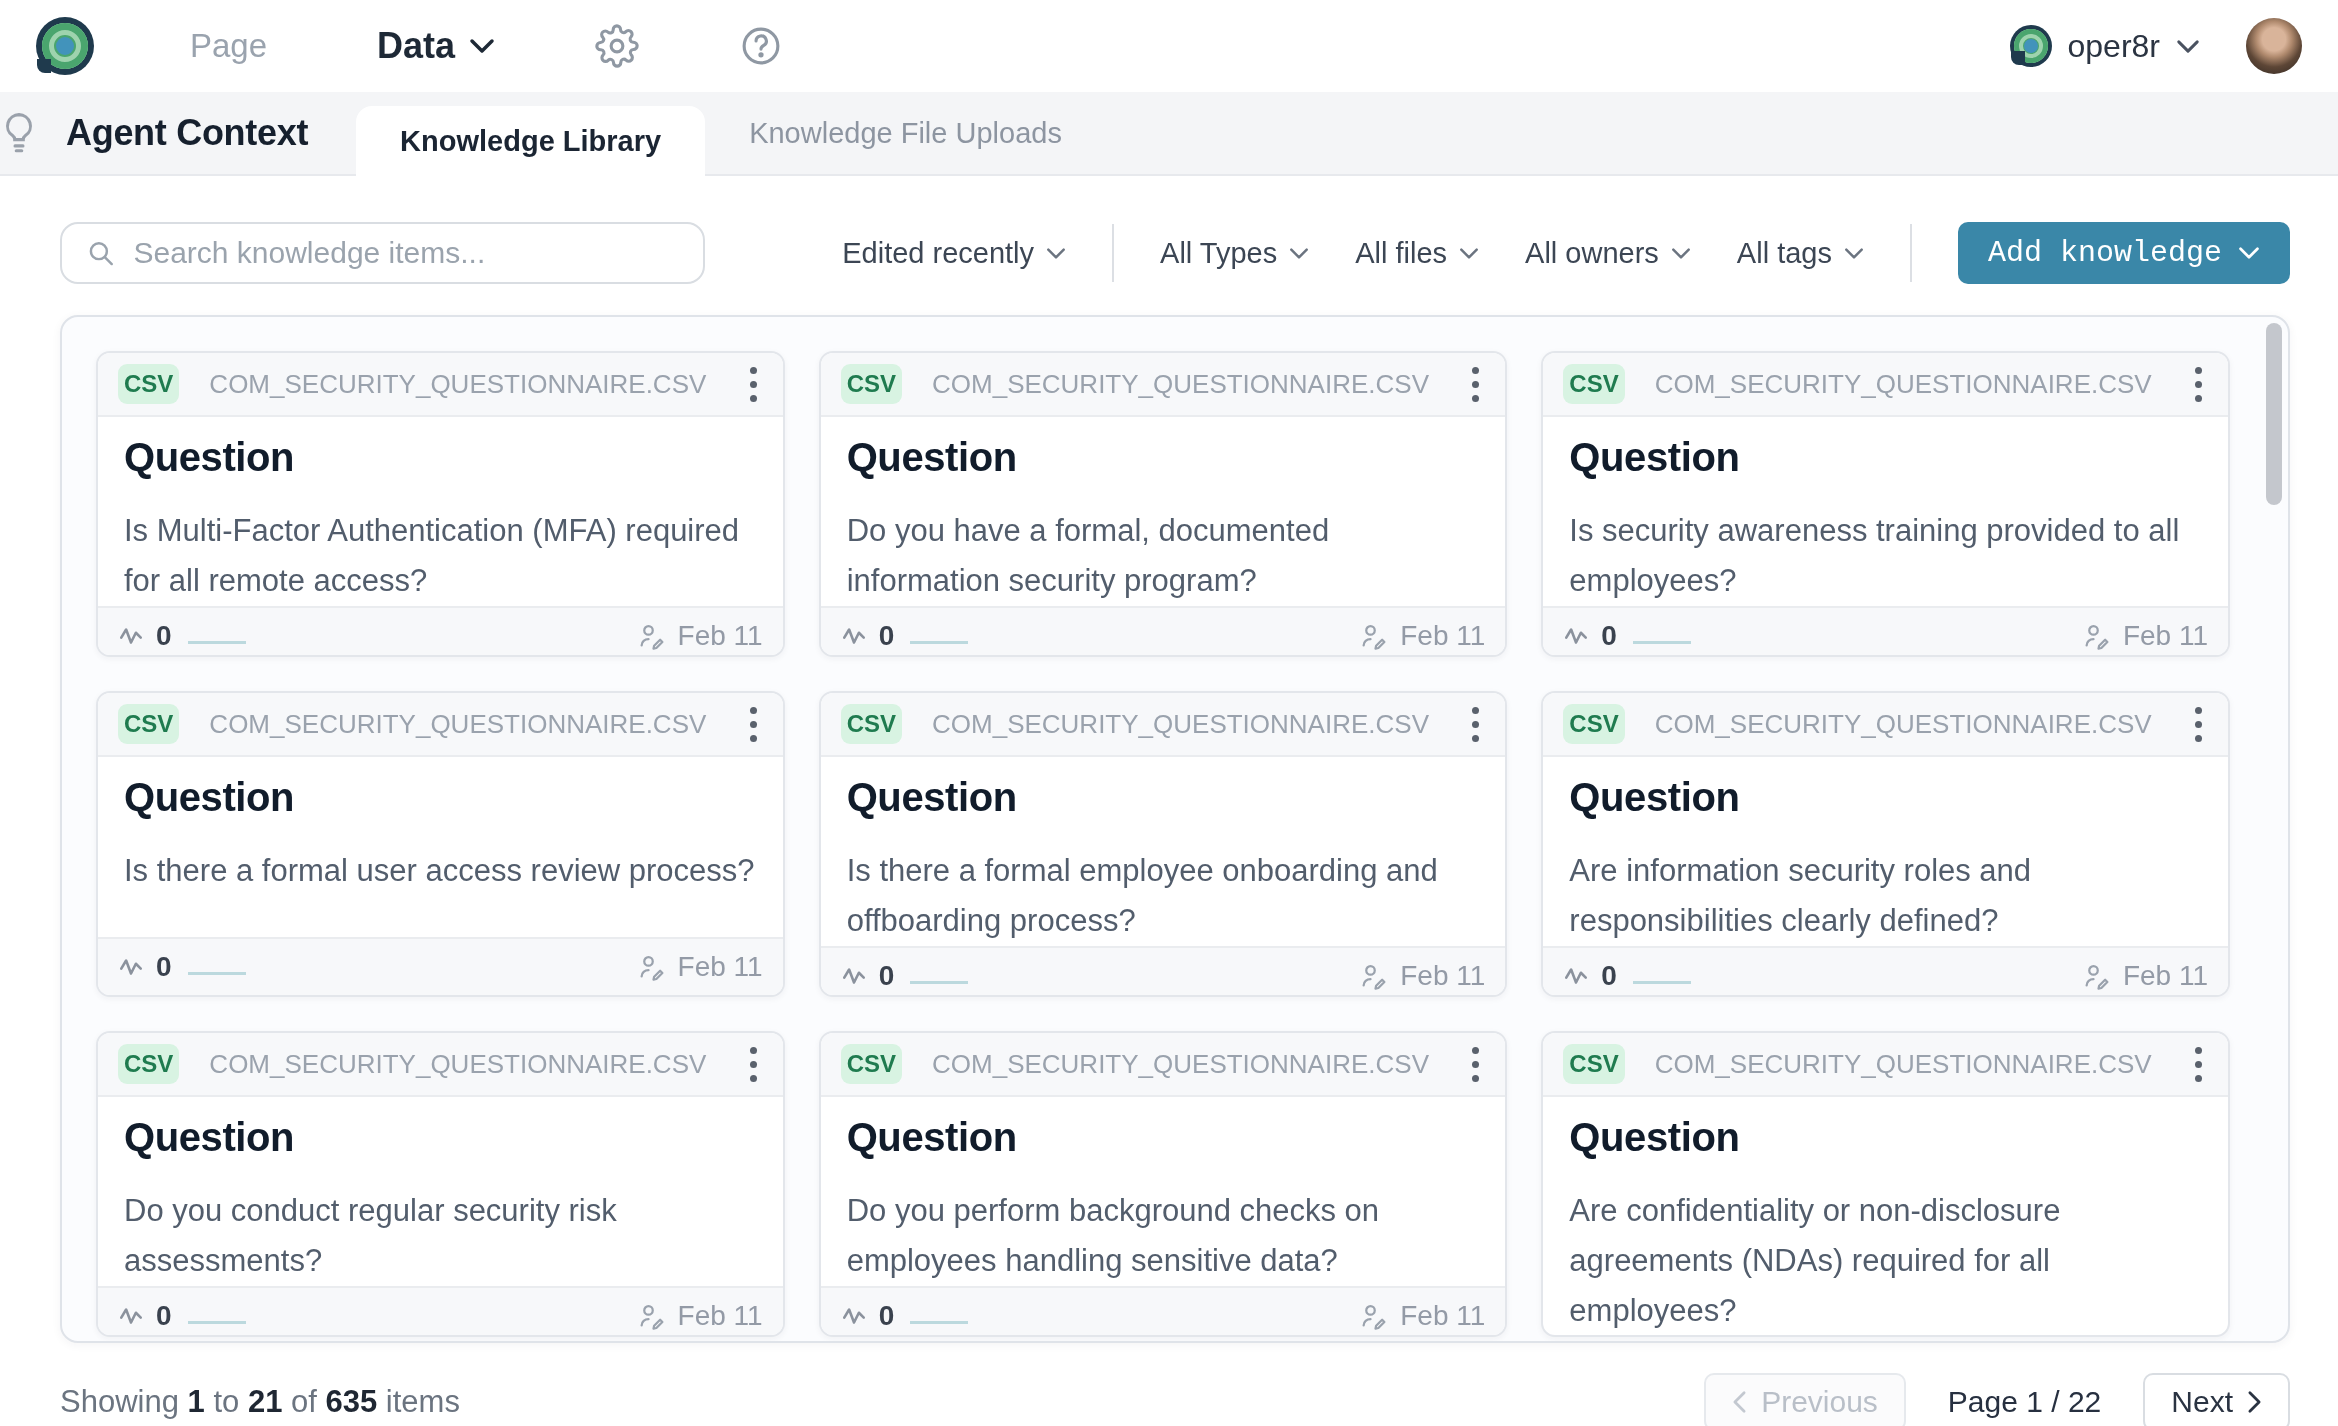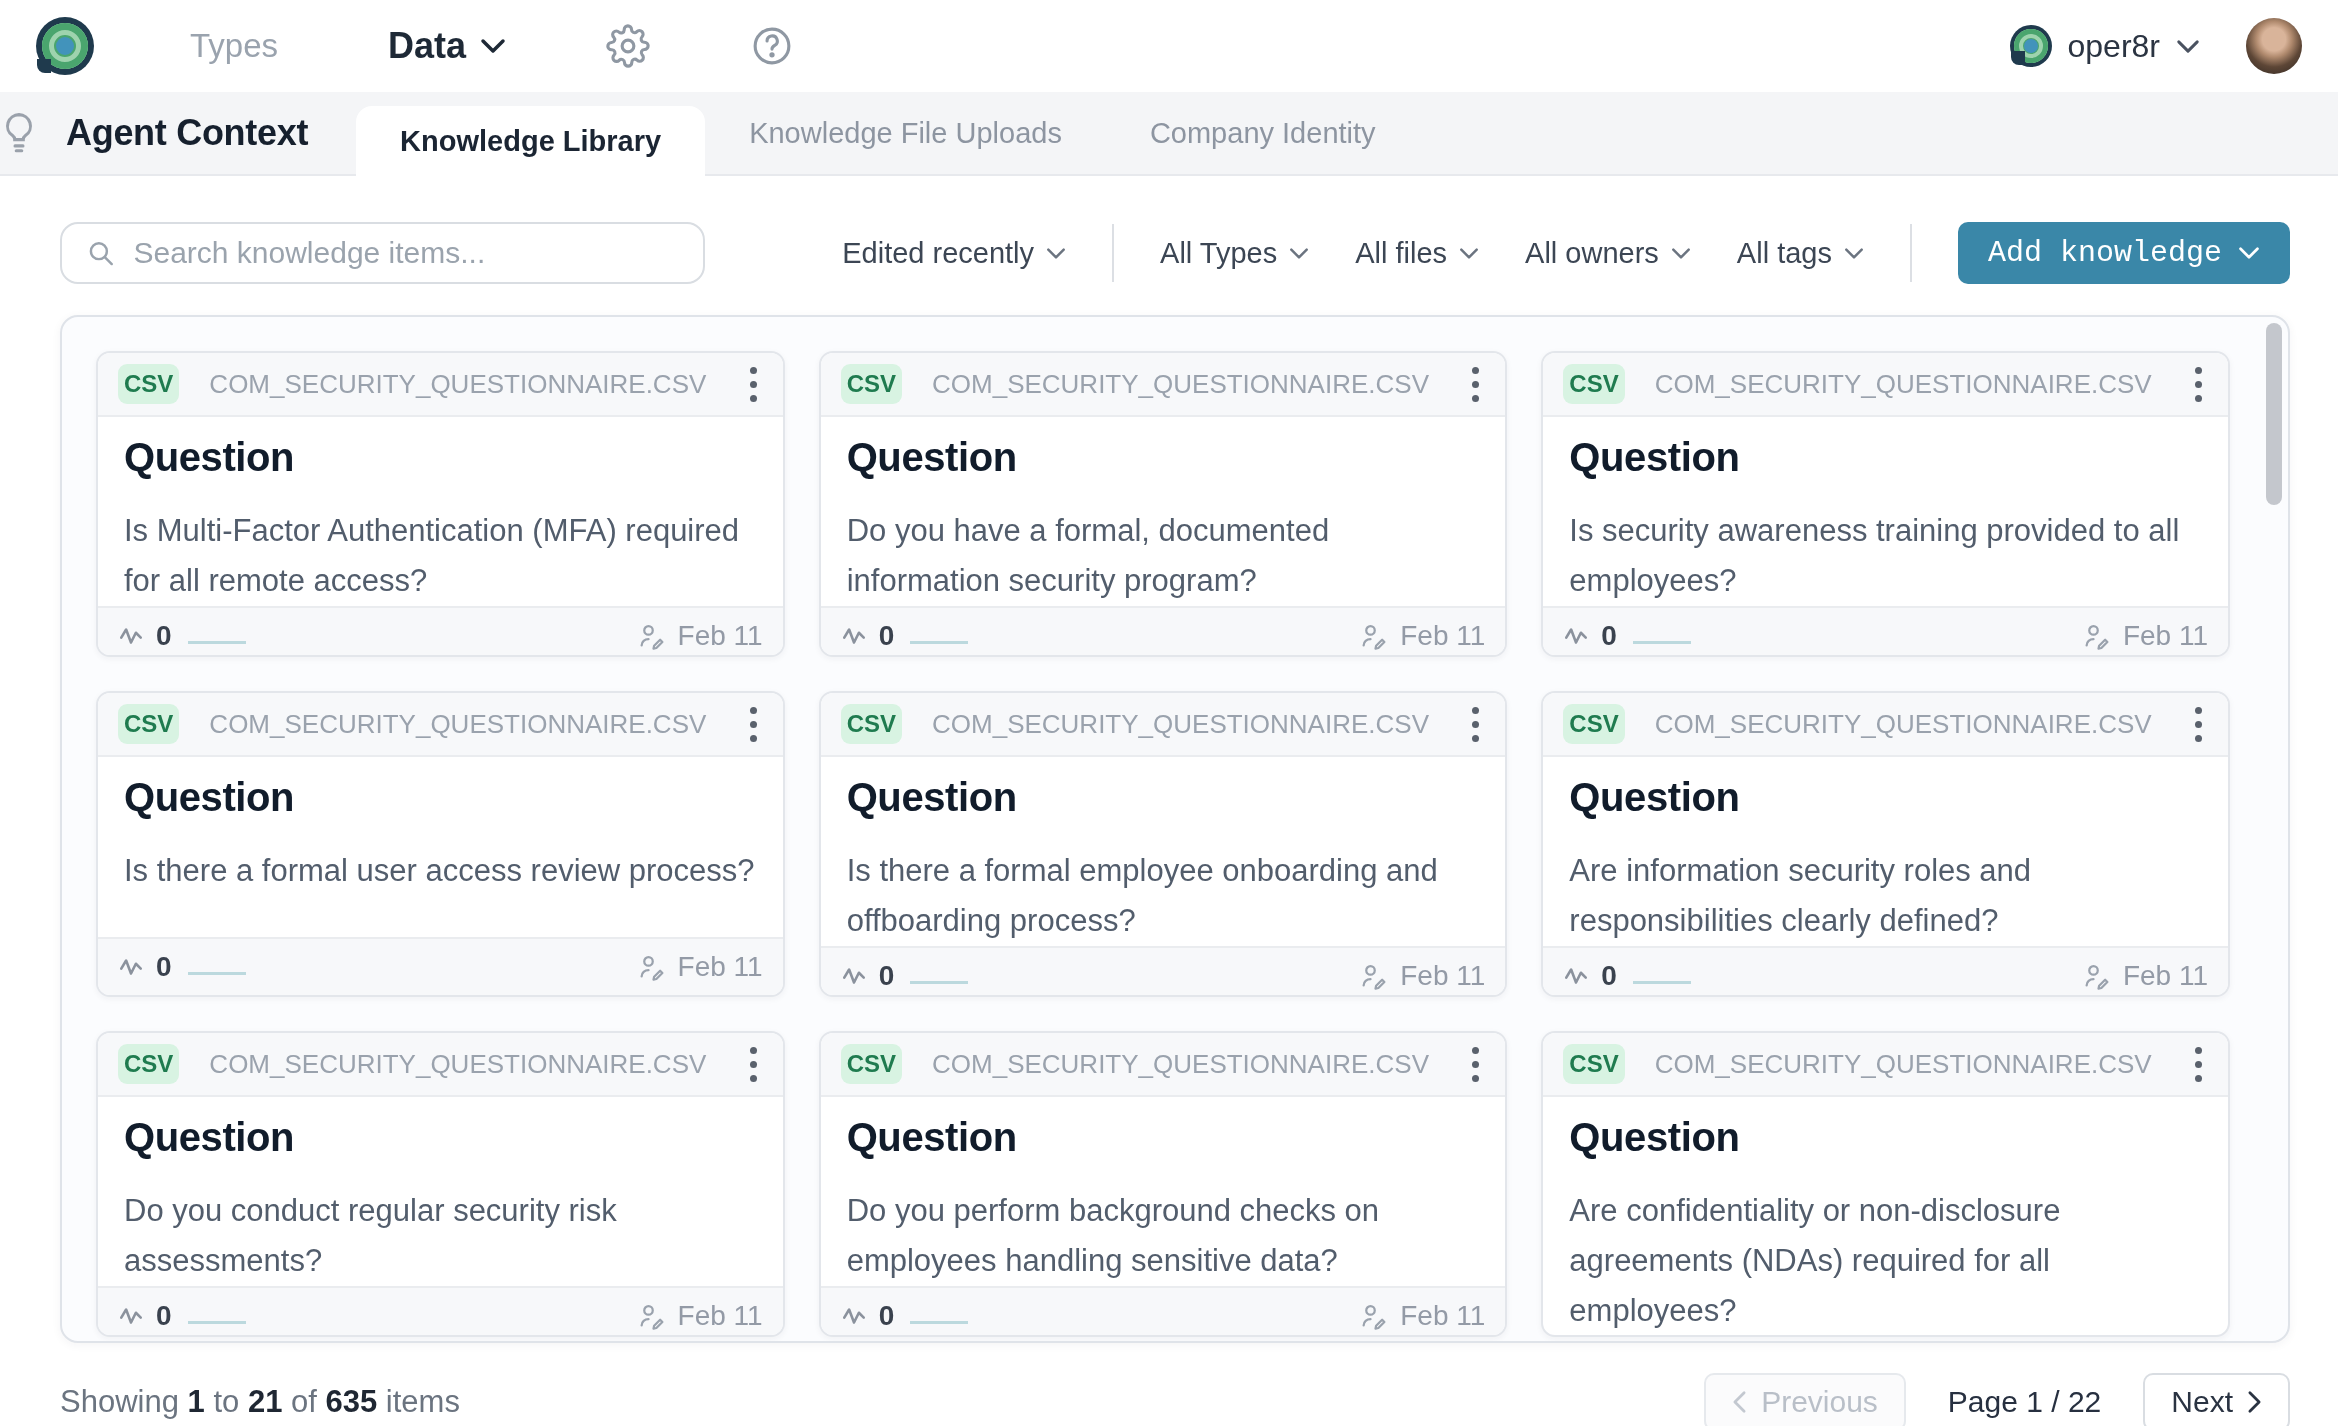--- a/index.html
+++ b/index.html
@@ -99,7 +99,7 @@
   <div class="logo">
       <div class="tail"></div>
     </div>
-  <div class="app-label">Types</div>
+  <div class="app-label">Page</div>
   <div class="nav-data">
     <span>Data</span>
     <svg width="26" height="16" viewBox="0 0 26 16">

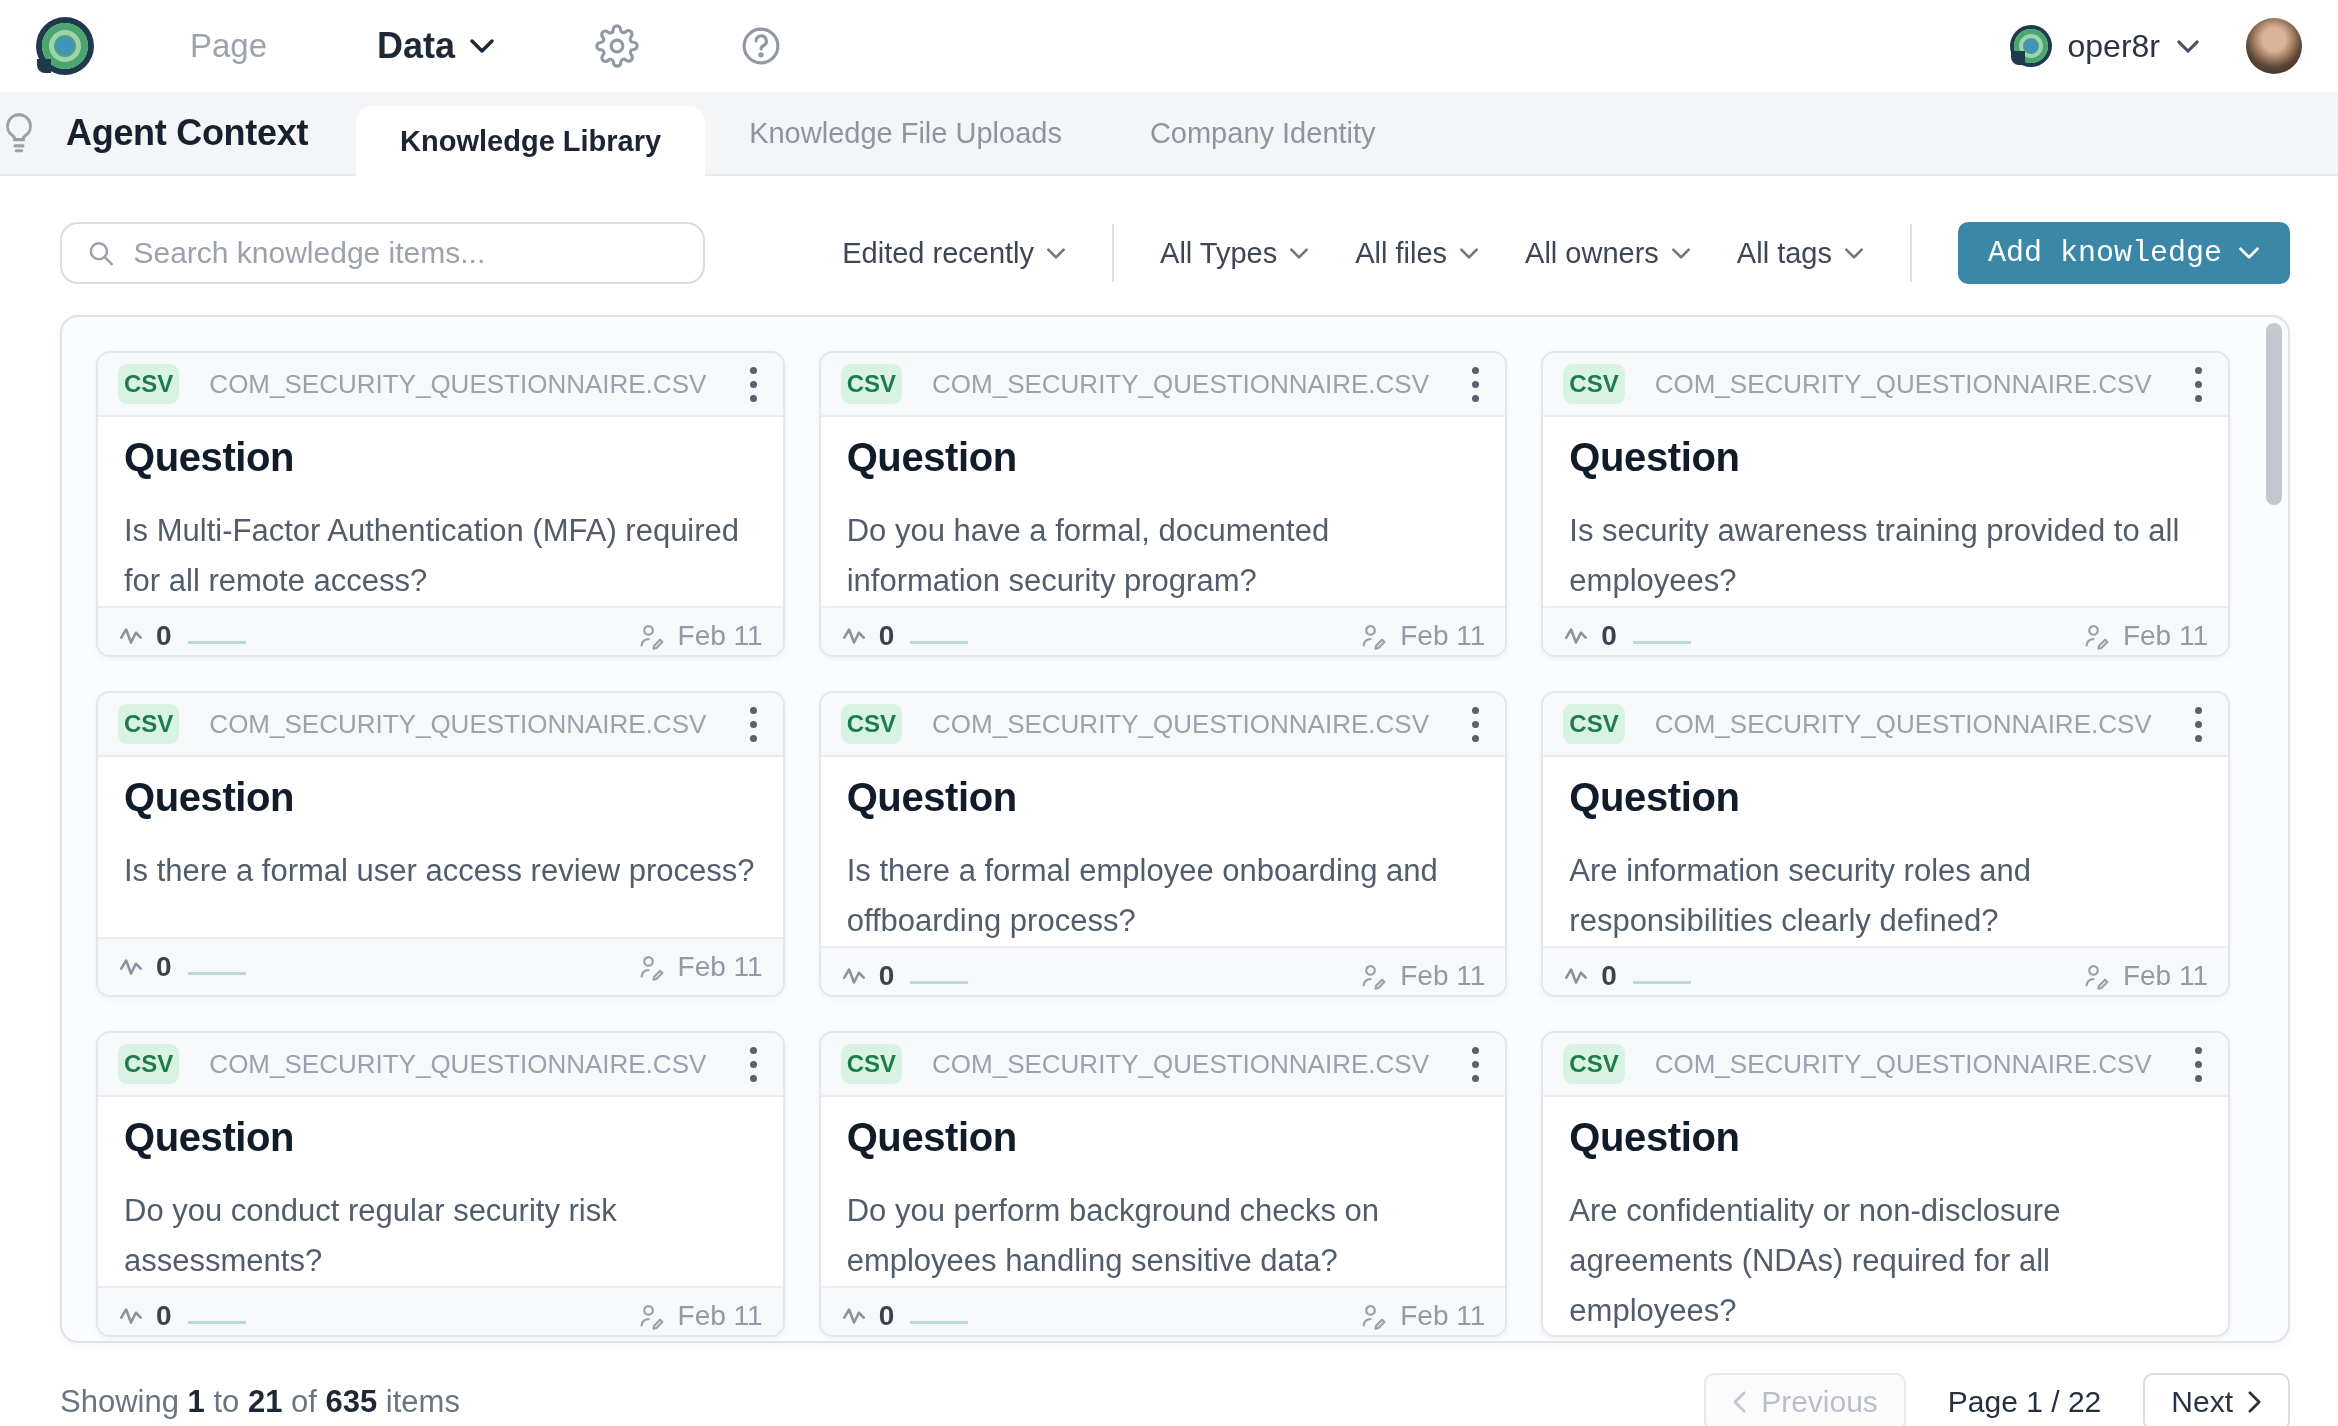--- a/index.html
+++ b/index.html
@@ -144,7 +144,6 @@
   <div class="tabs">
     <div class="tab active">Knowledge Library</div>
     <div class="tab">Knowledge File Uploads</div>
-    <div class="tab">Company Identity</div>
   </div>
 </div>
 

